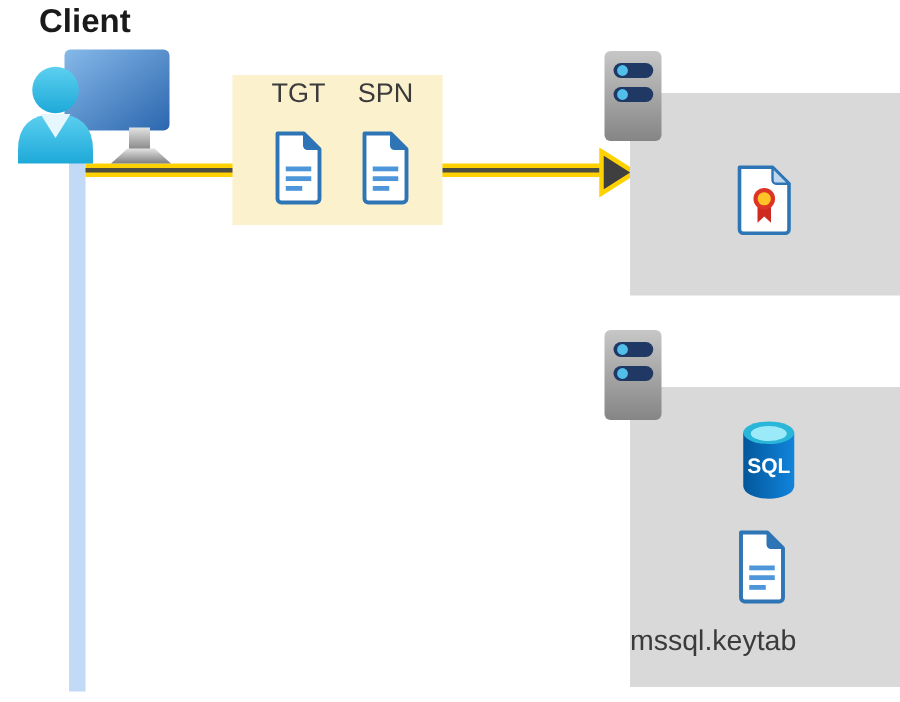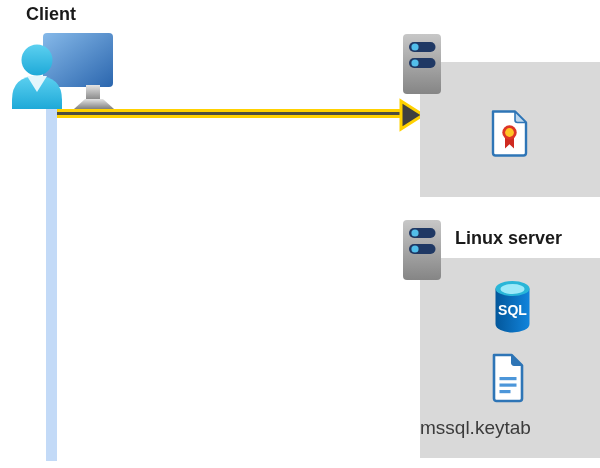--- a/index.html
+++ b/index.html
@@ -8,7 +8,7 @@
     font-family:"Liberation Sans","DejaVu Sans",sans-serif;
   }
   .abs{position:absolute;}
-  .heading{font-weight:700;font-size:18px;line-height:22px;color:var(--heading_text,#1a1a1a);}
+  .heading{font-weight:700;font-size:22px;line-height:22px;color:var(--heading_text,#1a1a1a);}
   .plain-label{font-weight:400;font-size:18px;color:var(--label_text,#3b3b3b);}
   #client-label{left:26px;top:3px;}
   #client-line{left:46px;top:90px;width:11px;height:371px;background:var(--connection_blue,#C3DAF7);z-index:0;}

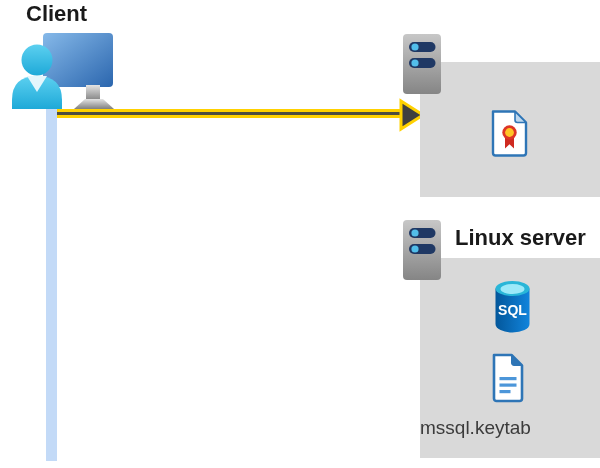--- a/index.html
+++ b/index.html
@@ -78,6 +78,24 @@
     <polygon class="arrow-head" points="346,3 368,17 346,31"></polygon>
   </svg>
 
+  <div class="abs" id="token-box">
+    <span class="abs plain-label" id="tgt-label">TGT</span>
+    <span class="abs plain-label" id="spn-label">SPN</span>
+    <svg class="abs" id="tgt-doc-icon" width="38" height="52" viewBox="0 0 38 52">
+      <path class="doc-outline" d="M5,3 H22.5 L33,13.5 V46.5 A2.5,2.5 0 0 1 30.5,49 H7.5 A2.5,2.5 0 0 1 5,46.5 Z"></path>
+      <path class="doc-fold" d="M22.5,3 L33,13.5 H25 A2.5,2.5 0 0 1 22.5,11 Z"></path>
+      <rect class="doc-line" x="10.5" y="25" width="17" height="3.2"></rect>
+      <rect class="doc-line" x="10.5" y="31.5" width="17" height="3.2"></rect>
+      <rect class="doc-line" x="10.5" y="38" width="11" height="3.2"></rect>
+    </svg>
+    <svg class="abs" id="spn-doc-icon" width="38" height="52" viewBox="0 0 38 52">
+      <path class="doc-outline" d="M5,3 H22.5 L33,13.5 V46.5 A2.5,2.5 0 0 1 30.5,49 H7.5 A2.5,2.5 0 0 1 5,46.5 Z"></path>
+      <path class="doc-fold" d="M22.5,3 L33,13.5 H25 A2.5,2.5 0 0 1 22.5,11 Z"></path>
+      <rect class="doc-line" x="10.5" y="25" width="17" height="3.2"></rect>
+      <rect class="doc-line" x="10.5" y="31.5" width="17" height="3.2"></rect>
+      <rect class="doc-line" x="10.5" y="38" width="11" height="3.2"></rect>
+    </svg>
+  </div>
 
   <div class="abs panel" id="dc-box"></div>
   <svg class="abs" id="dc-server-icon" width="40" height="62" viewBox="0 0 40 62">

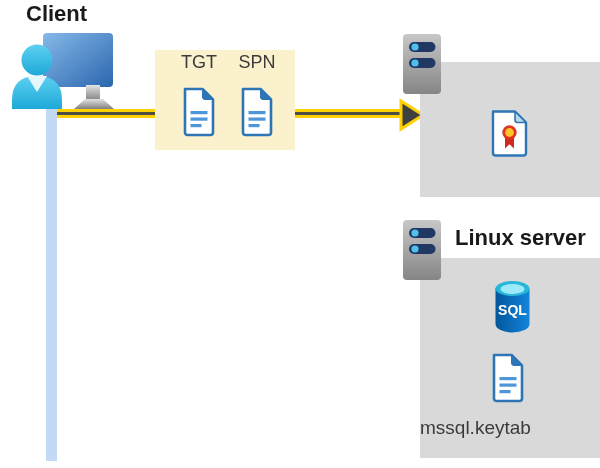--- a/index.html
+++ b/index.html
@@ -119,7 +119,6 @@
     <circle cx="20.5" cy="23.5" r="4.4" fill="#FFC425"></circle>
   </svg>
 
-  <div class="abs heading" id="linux-label">Linux server</div>
   <div class="abs panel" id="linux-box"></div>
   <svg class="abs" id="linux-server-icon" width="40" height="62" viewBox="0 0 40 62">
     <defs>

